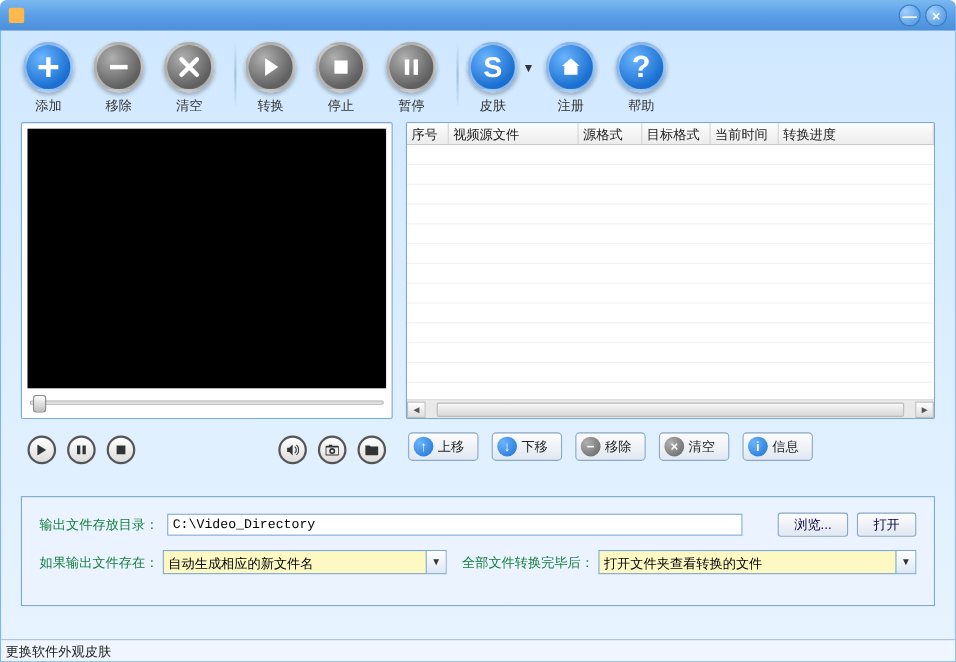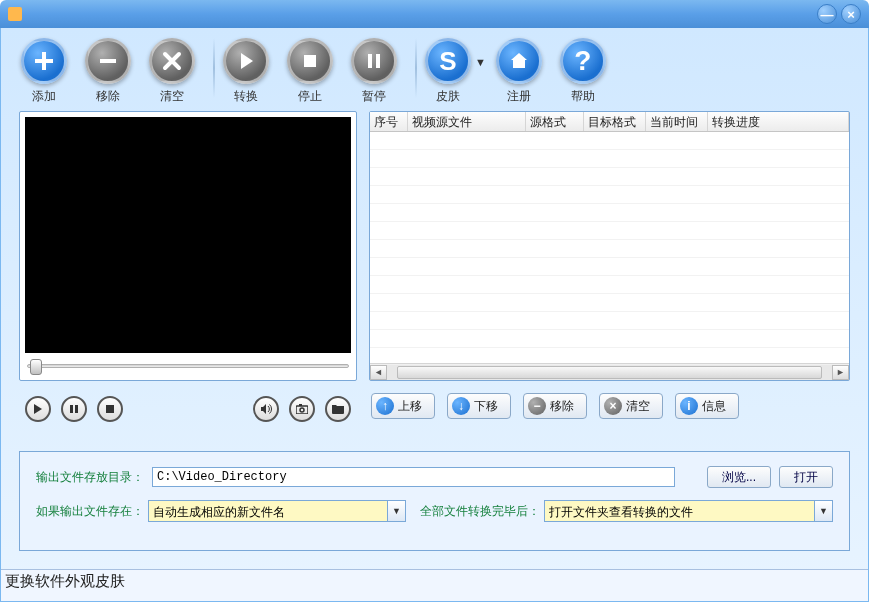--- a/index.html
+++ b/index.html
@@ -112,7 +112,7 @@
 }
 
 
-.statusbar{height:32px;border-top:1px solid #a8c0e0;background:#f0f6ff;font-size:15px;color:#222;padding:2px 4px;margin-top:auto;}
+.statusbar{height:20px;border-top:1px solid #a8c0e0;background:#f0f6ff;font-size:12px;color:#222;padding:2px 4px;margin-top:auto;}
 
 svg{display:block;}
 </style>

